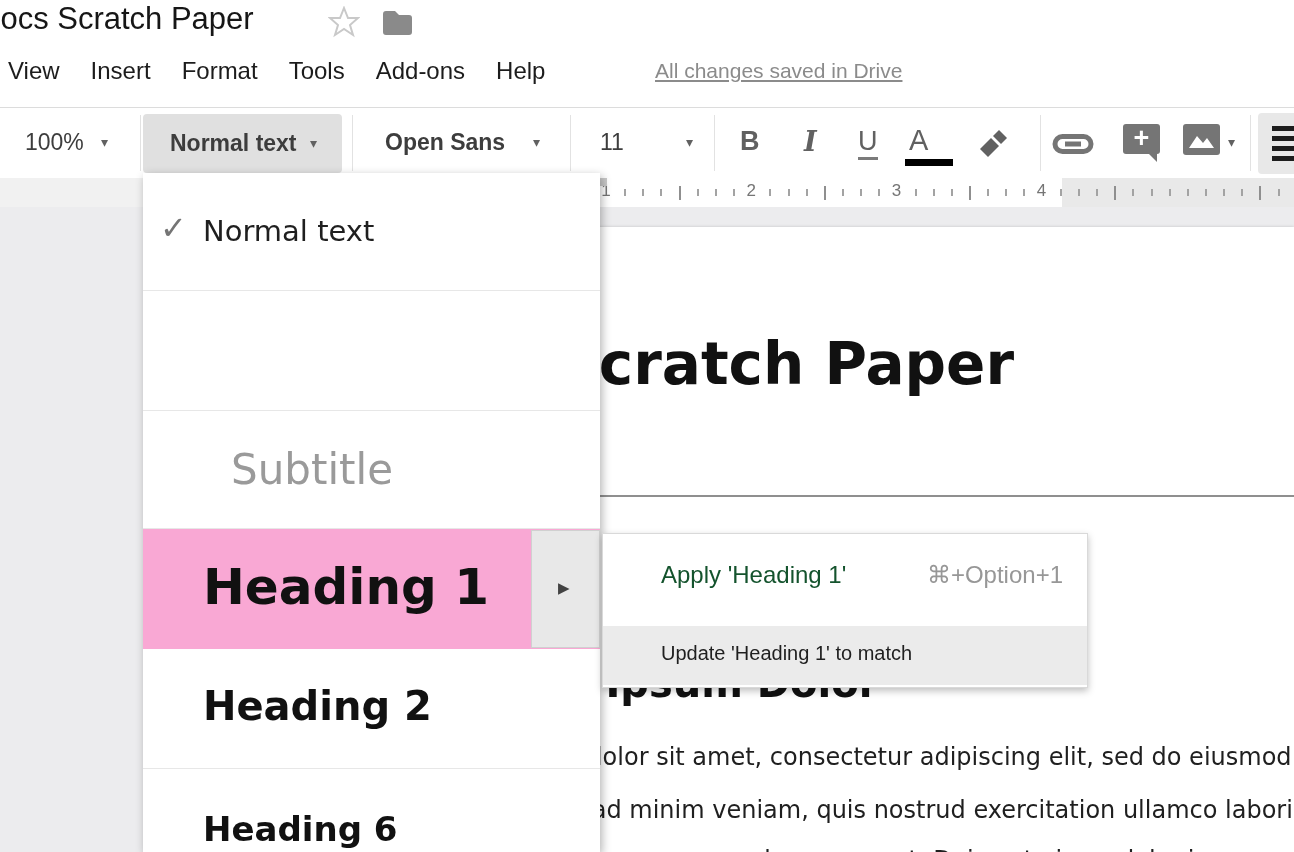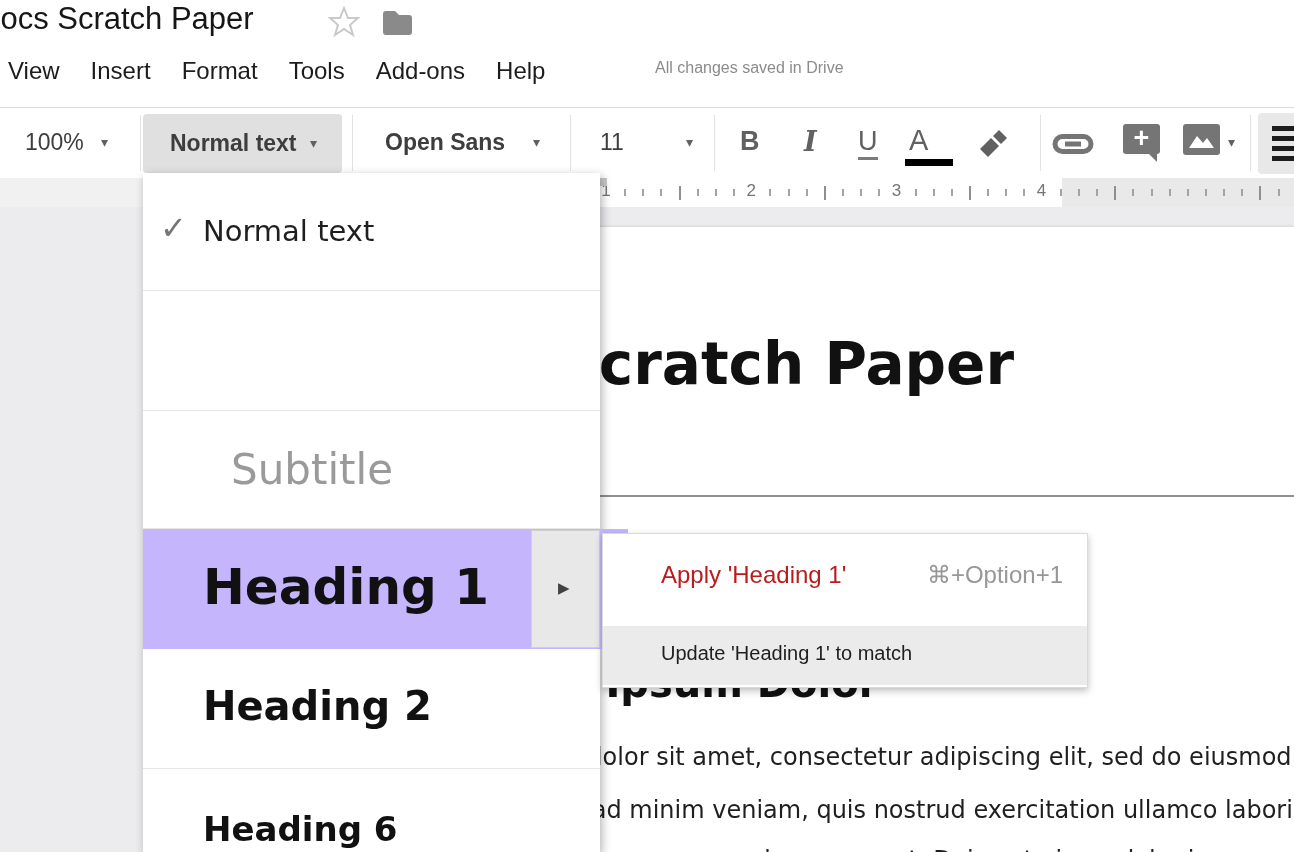--- a/index.html
+++ b/index.html
@@ -11,7 +11,7 @@
   .doc-title{left:-22px;top:1px;font-size:31px;color:#161616;white-space:nowrap;}
   .menubar{left:8px;top:57px;display:flex;gap:31px;font-size:24px;color:#1c1c1c;}
   .menubar span{cursor:default;}
-  .save-status{left:655px;top:59px;font-size:16px;color:#8b8b8b;white-space:nowrap;}
+  .save-status{left:655px;top:59px;font-size:21px;color:#8b8b8b;text-decoration:underline;white-space:nowrap;}
 
   
   .toolbar{left:0;top:107px;width:1294px;height:70px;background:#fff;

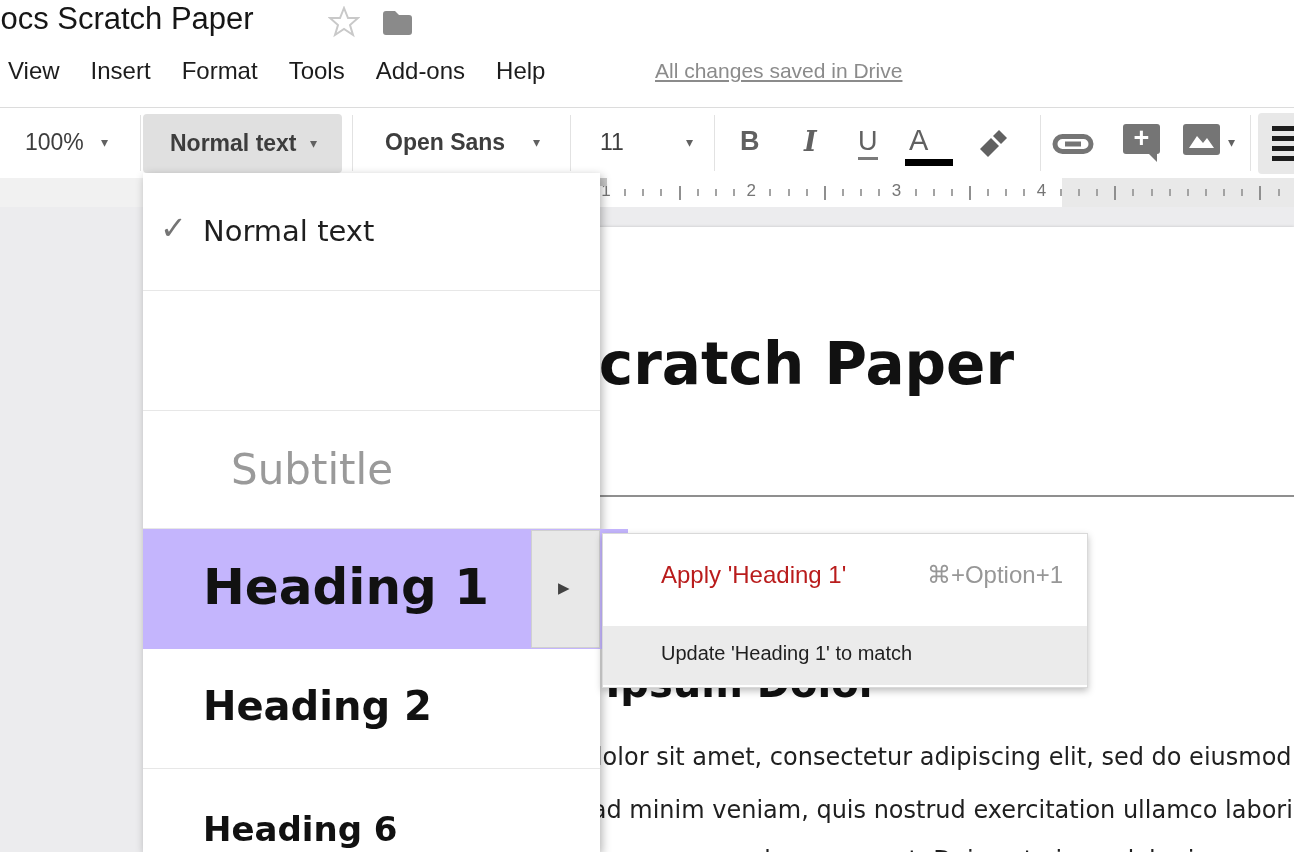--- a/index.html
+++ b/index.html
@@ -63,7 +63,7 @@
   .mi-nt{top:0;height:117px;}   .mi-nt .lbl{top:41px;font-size:29px;color:#1f1f1f;}
   .mi-title{top:118px;height:119px;} .mi-title .lbl{top:27px;font-size:54px;font-weight:bold;color:#111;}
   .mi-sub{top:238px;height:117px;margin-left:28px;}   .mi-sub .lbl{top:34px;font-size:42px;color:#9a9a9a;}
-  .mi-h1{top:356px;height:120px;background:#c4b5fd;padding-left:28px;} .mi-h1 .lbl{top:29px;font-size:50px;font-weight:bold;color:#111;}
+  .mi-h1{top:356px;height:120px;background:#f9a8d4;} .mi-h1 .lbl{top:29px;font-size:50px;font-weight:bold;color:#111;}
   .h1-arrowbox{position:absolute;left:388px;top:357px;width:69px;height:118px;background:#e8e8e8;
                border:1px solid #d0d0d0;box-sizing:border-box;}
   .h1-arrowbox span{position:absolute;left:26px;top:48px;font-size:15px;color:#424242;}

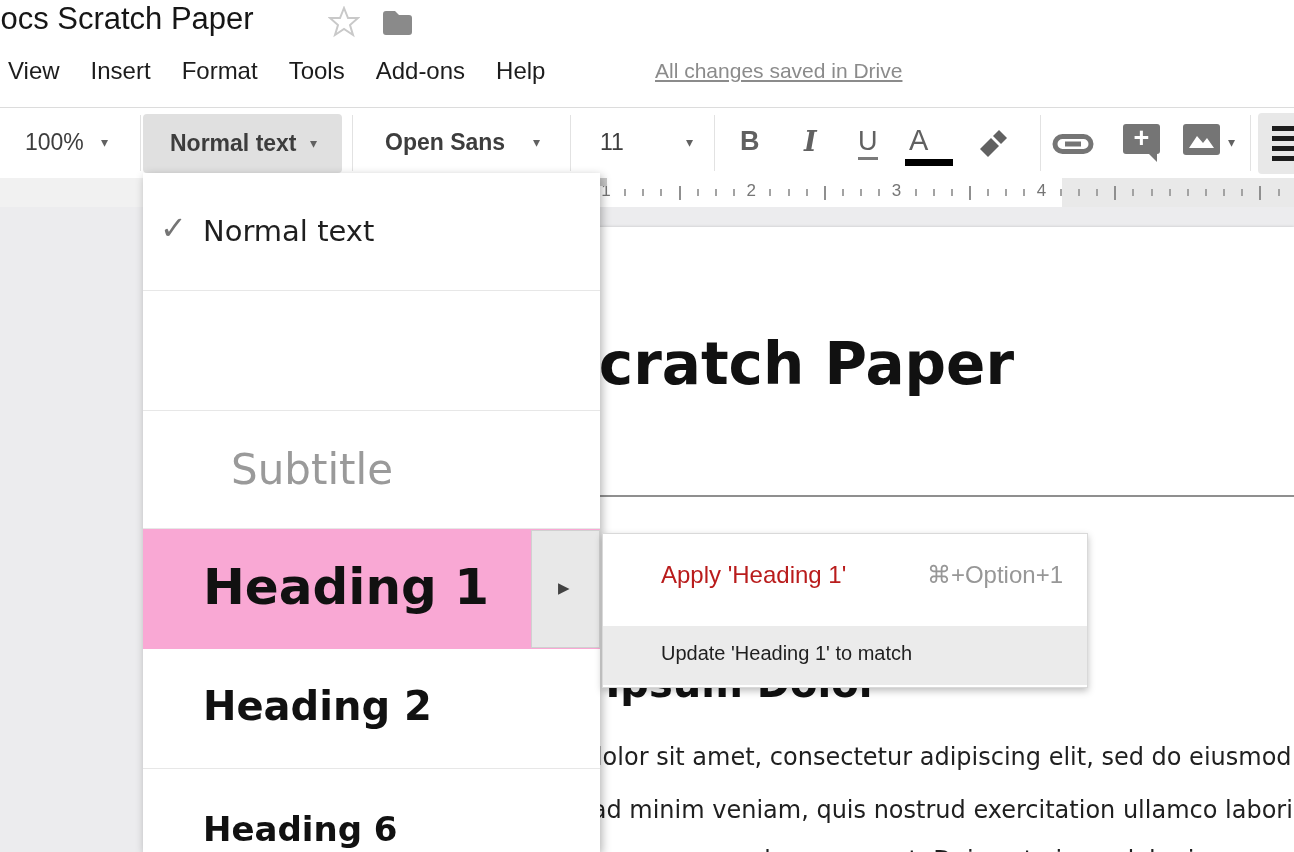--- a/index.html
+++ b/index.html
@@ -74,7 +74,7 @@
   .submenu{left:602px;top:533px;width:486px;height:155px;background:#fff;z-index:6;
            border:1px solid #d9d9d9;box-sizing:border-box;box-shadow:0 3px 7px rgba(0,0,0,.25);}
   .sm-apply{position:absolute;left:0;top:0;width:100%;height:82px;}
-  .sm-apply .lbl{position:absolute;left:58px;top:27px;font-size:24px;color:#b91c1c;white-space:nowrap;}
+  .sm-apply .lbl{position:absolute;left:58px;top:27px;font-size:24px;color:#14532d;white-space:nowrap;}
   .sm-short{position:absolute;right:24px;top:27px;font-size:24px;color:#979797;white-space:nowrap;}
   .sm-update{position:absolute;left:0;top:92px;width:100%;height:59px;background:#ebebeb;}
   .sm-update .lbl{position:absolute;left:58px;top:16px;font-size:20px;color:#1f1f1f;white-space:nowrap;}

